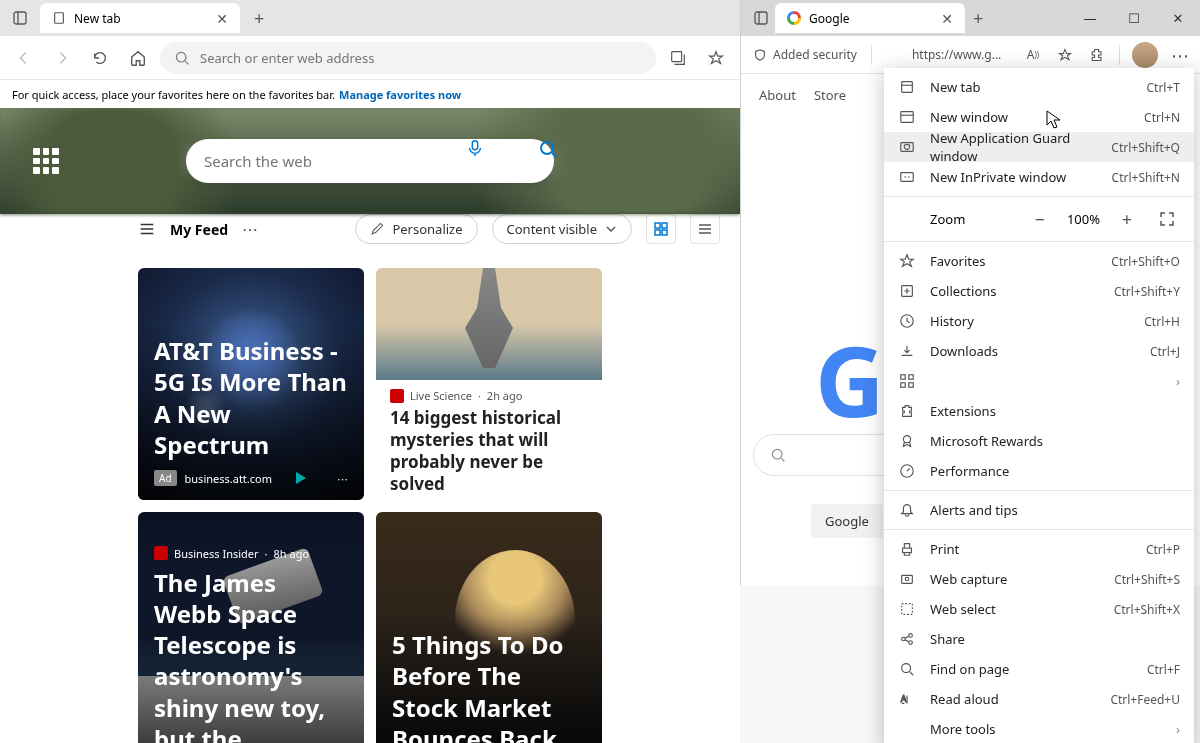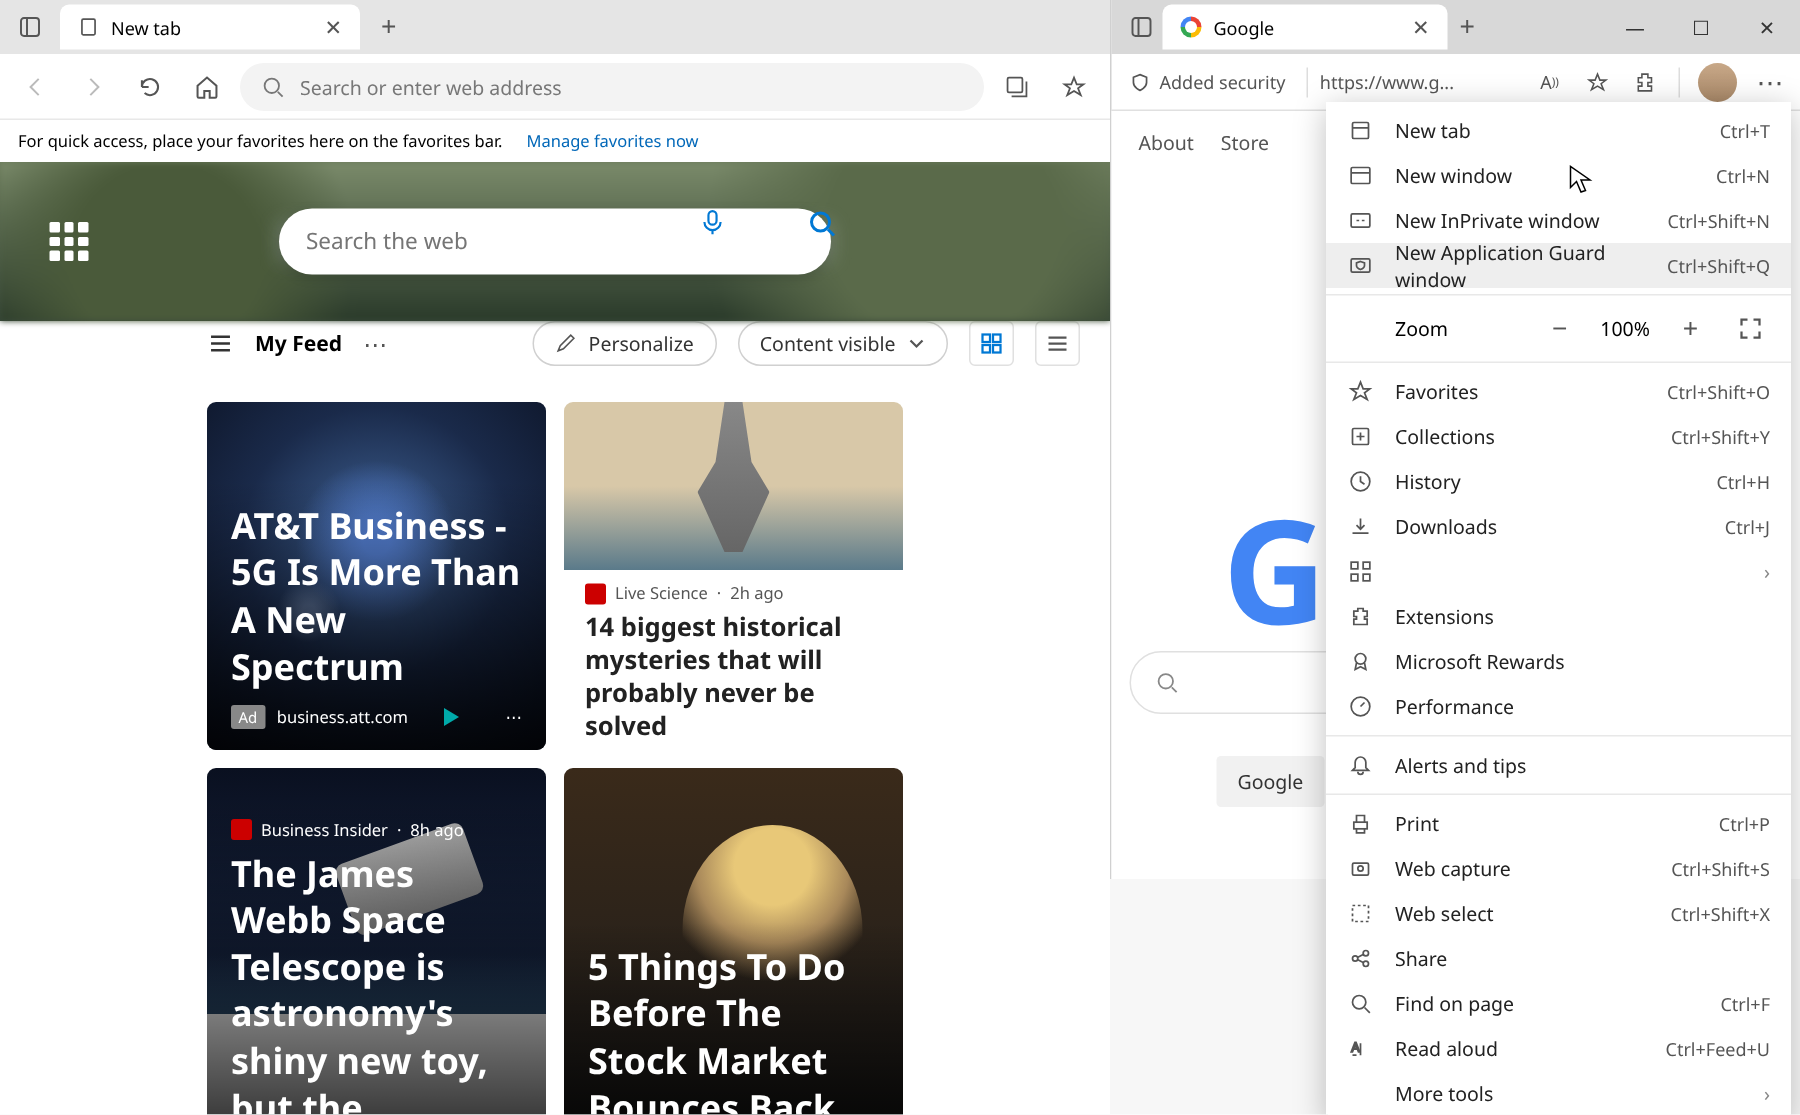--- a/index.html
+++ b/index.html
@@ -82,7 +82,7 @@
 .toolbar-r { height:38px; display:flex; align-items:center; padding:0 6px; gap:4px; border-bottom:1px solid #e0e0e0; font-size:12px;}
 .secpill { display:flex; align-items:center; gap:6px; color:#555; padding:0 6px;}
 .sep { width:1px; height:20px; background:#ddd; margin:0 4px;}
-.url { color:#555; flex:0 0 auto; }
+.url { color:#555; flex:0 0 auto;margin-left:32px; }
 .ricon { width:28px; height:28px; display:flex; align-items:center; justify-content:center; cursor:pointer; color:#555;}
 .avatar { width:26px; height:26px; border-radius:50%; background:linear-gradient(#c8a888,#a88868); margin:0 4px;}
 .dots3 { font-size:18px; }

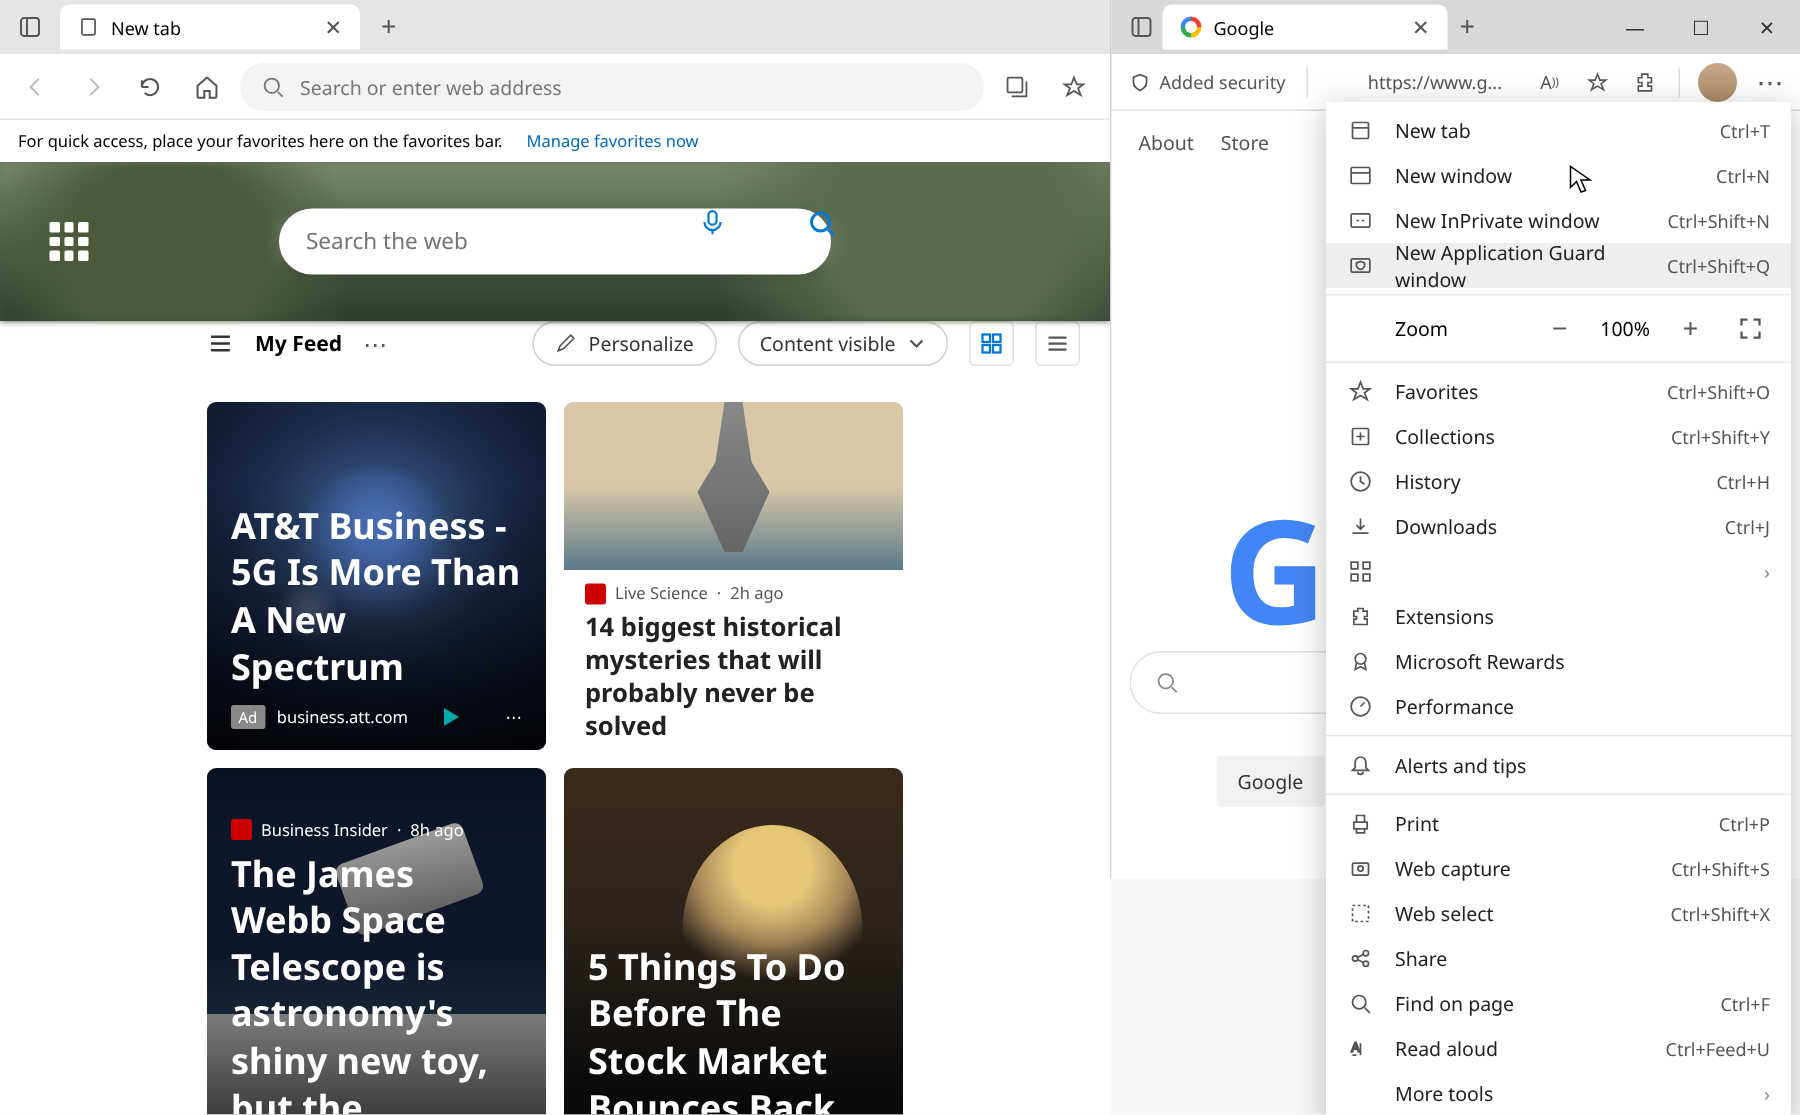--- a/index.html
+++ b/index.html
@@ -17,7 +17,7 @@
 .tbtn.dis { color:#bbb; cursor:default; }
 .addrbar { flex:1; height:32px; background:#f3f3f3; border-radius:16px; display:flex; align-items:center; padding:0 14px; gap:10px; font-size:13px; color:#777; }
 .favbar { height:28px; display:flex; align-items:center; padding:0 12px; font-size:11px; background:#fff; }
-.favbar a { color:#0067b8; text-decoration:none; margin-left:16px; }
+.favbar a { color:#0067b8; text-decoration:none; margin-left:4px;font-weight:bold; }
 
 .ntp { flex:1; overflow:hidden; position:relative; }
 .hero { height:106px; background:linear-gradient(180deg,#6a7a5a,#3a4a3a); position:relative; display:flex; align-items:center; justify-content:center; }

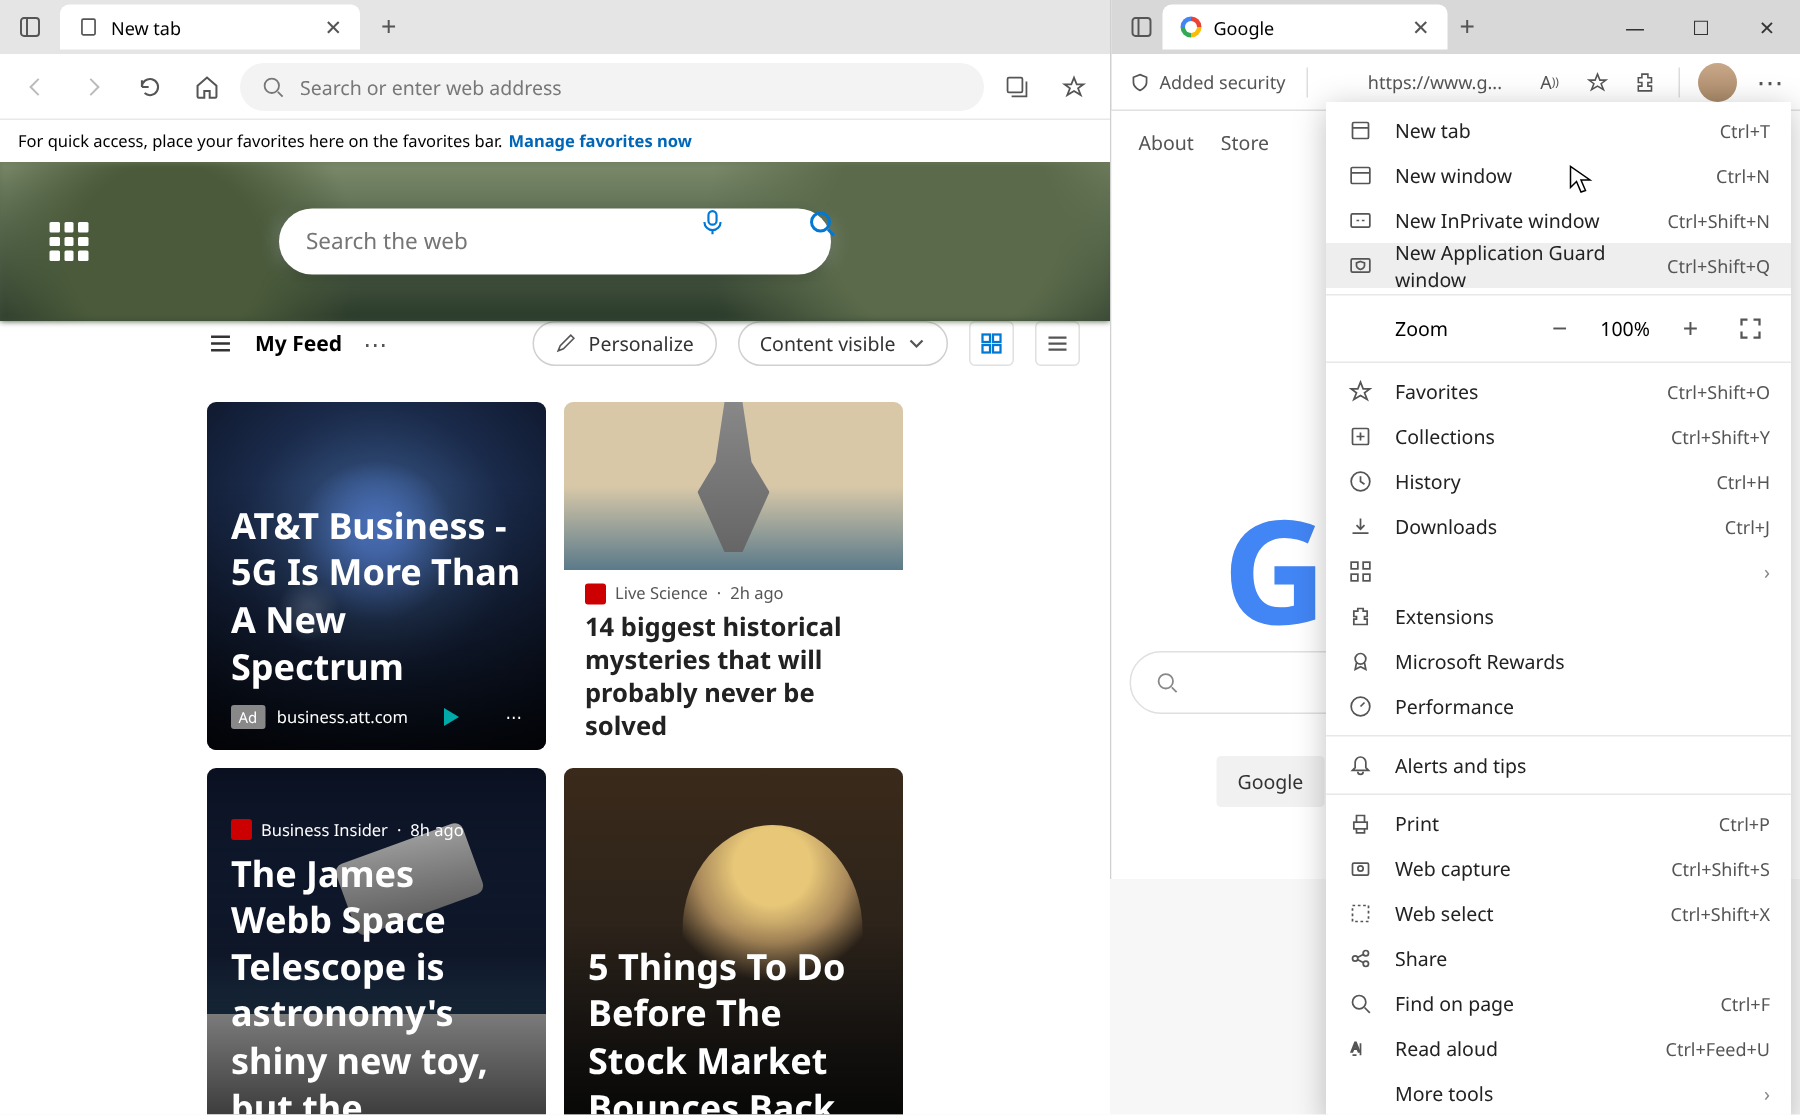--- a/index.html
+++ b/index.html
@@ -364,6 +364,16 @@
         <span class="mlabel">New window</span>
         <span class="mshort">Ctrl+N</span>
       </div>
+      <div class="mrow hovered">
+        <span class="micon">
+          <svg width="16" height="16" viewBox="0 0 18 18" fill="none" stroke="#555" stroke-width="1.3">
+            <rect x="2" y="4" width="14" height="10" rx="1"></rect>
+            <path d="M9 6l3 1v2c0 2-3 3-3 3s-3-1-3-3V7z"></path>
+          </svg>
+        </span>
+        <span class="mlabel">New Application Guard window</span>
+        <span class="mshort">Ctrl+Shift+Q</span>
+      </div>
       <div class="mrow">
         <span class="micon">
           <svg width="16" height="16" viewBox="0 0 18 18" fill="none" stroke="#555" stroke-width="1.3">
@@ -373,16 +383,6 @@
         </span>
         <span class="mlabel">New InPrivate window</span>
         <span class="mshort">Ctrl+Shift+N</span>
-      </div>
-      <div class="mrow hovered">
-        <span class="micon">
-          <svg width="16" height="16" viewBox="0 0 18 18" fill="none" stroke="#555" stroke-width="1.3">
-            <rect x="2" y="4" width="14" height="10" rx="1"></rect>
-            <path d="M9 6l3 1v2c0 2-3 3-3 3s-3-1-3-3V7z"></path>
-          </svg>
-        </span>
-        <span class="mlabel">New Application Guard window</span>
-        <span class="mshort">Ctrl+Shift+Q</span>
       </div>
       <div class="mdiv"></div>
       <div class="zoomrow">

